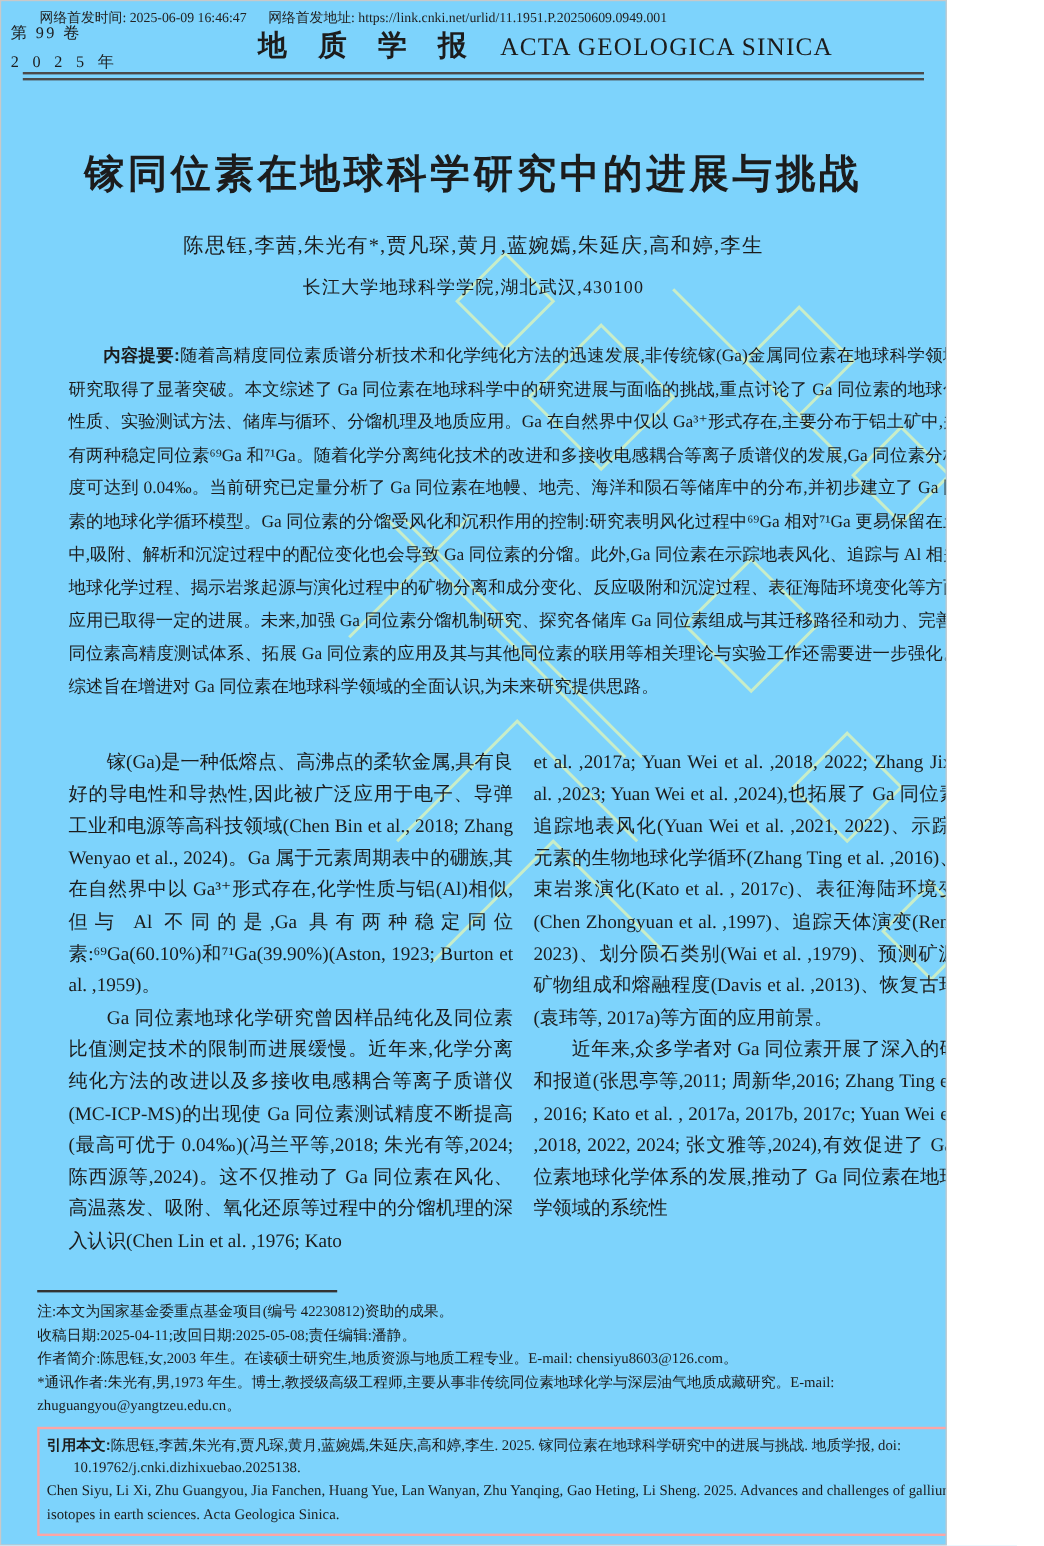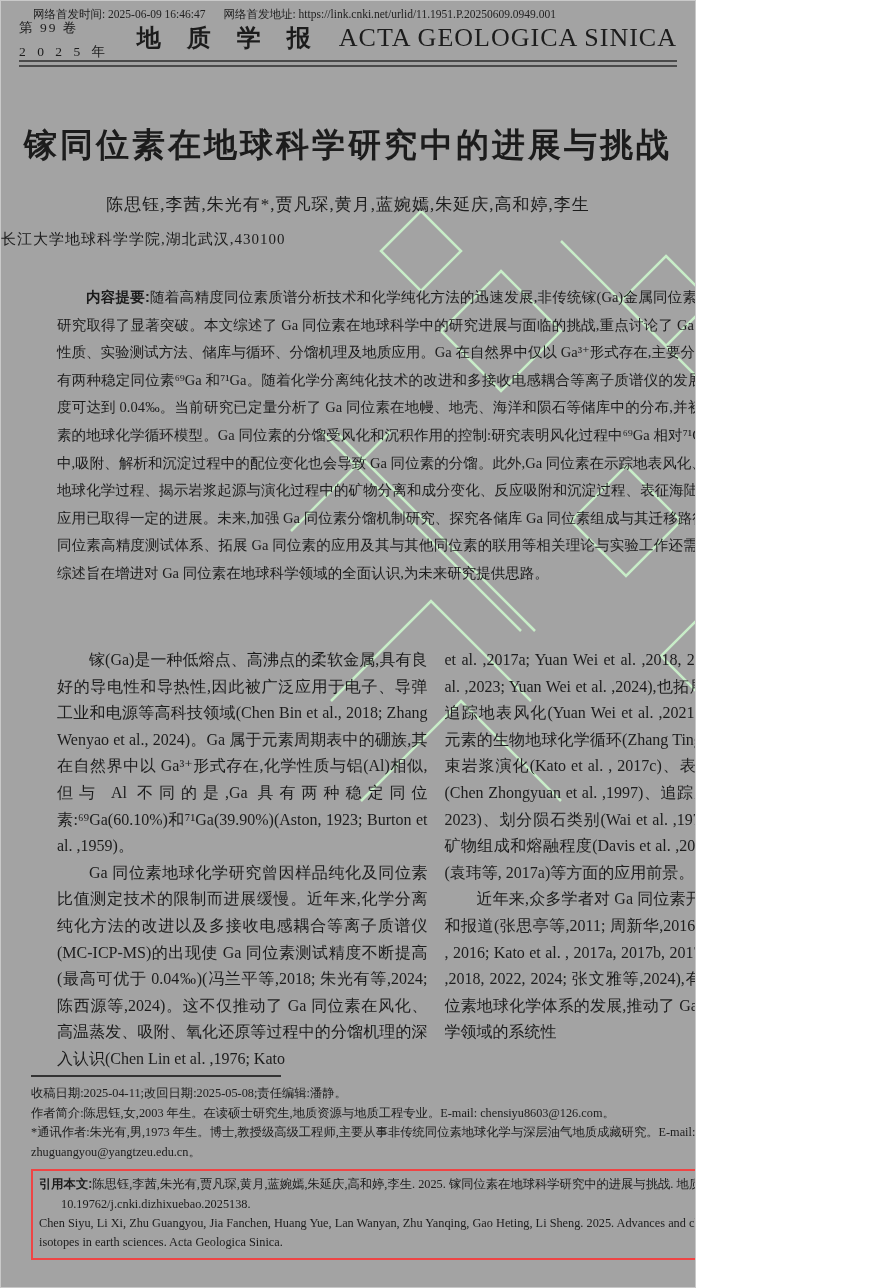--- a/index.html
+++ b/index.html
@@ -5,9 +5,9 @@
   html,body{margin:0;padding:0;background:#ffffff;}
   .page{
     position:relative;
-    width:696px;height:1288px;
+    width:789px;height:1288px;
     box-sizing:border-box;
-    background:#a3a3a3;
+    background:#7dd3fc;
     border:1px solid #c9c9c9;
     overflow:hidden;
     color:#1c1c1c;

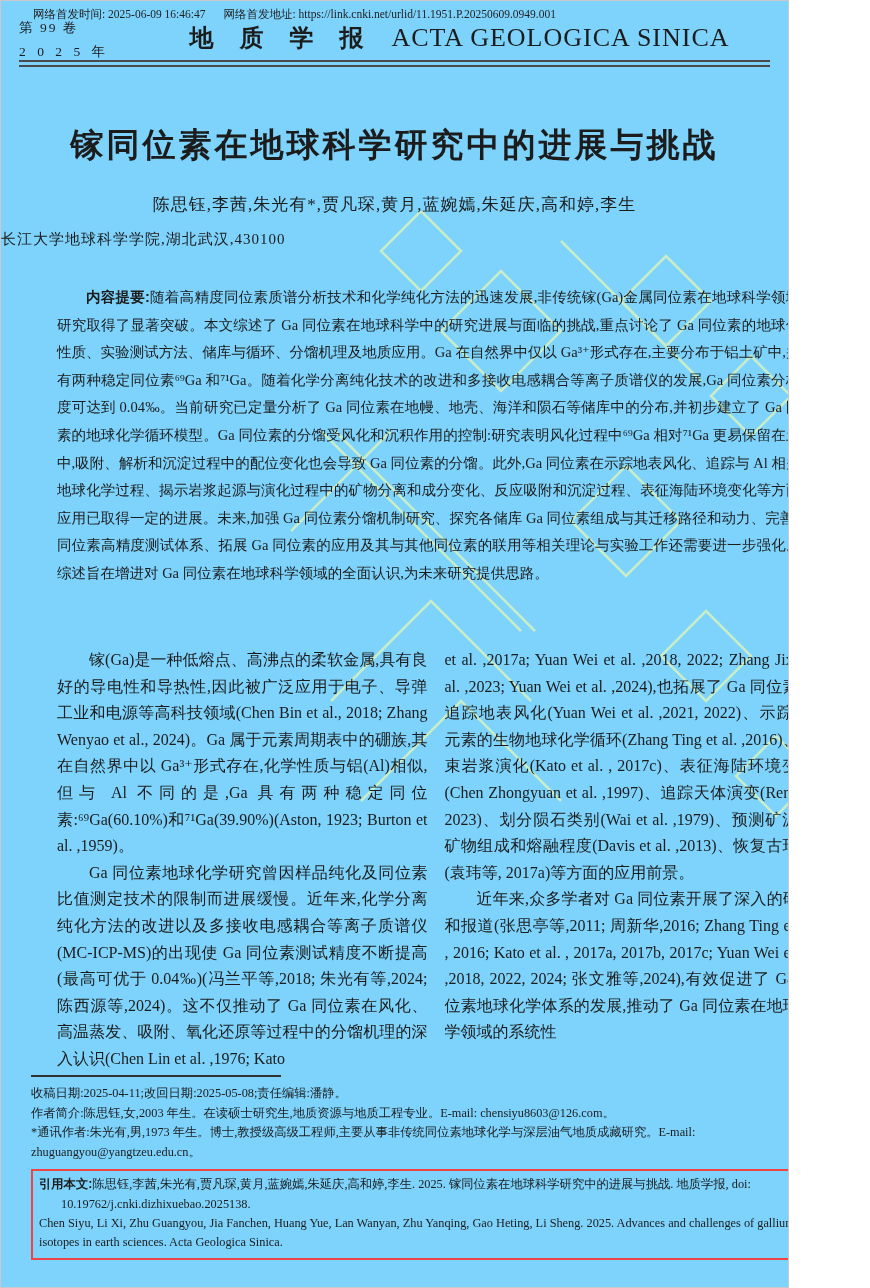--- a/index.html
+++ b/index.html
@@ -21,7 +21,7 @@
   }
   .pub-line .gap{display:inline-block;width:18px;}
   .masthead{
-    position:absolute;top:17px;left:18px;right:18px;z-index:1;
+    position:absolute;top:17px;left:8px;right:18px;z-index:1;
     display:flex;justify-content:space-between;align-items:flex-start;
   }
   .mast-left{width:130px;font-size:13.5px;line-height:20px;letter-spacing:2px;}

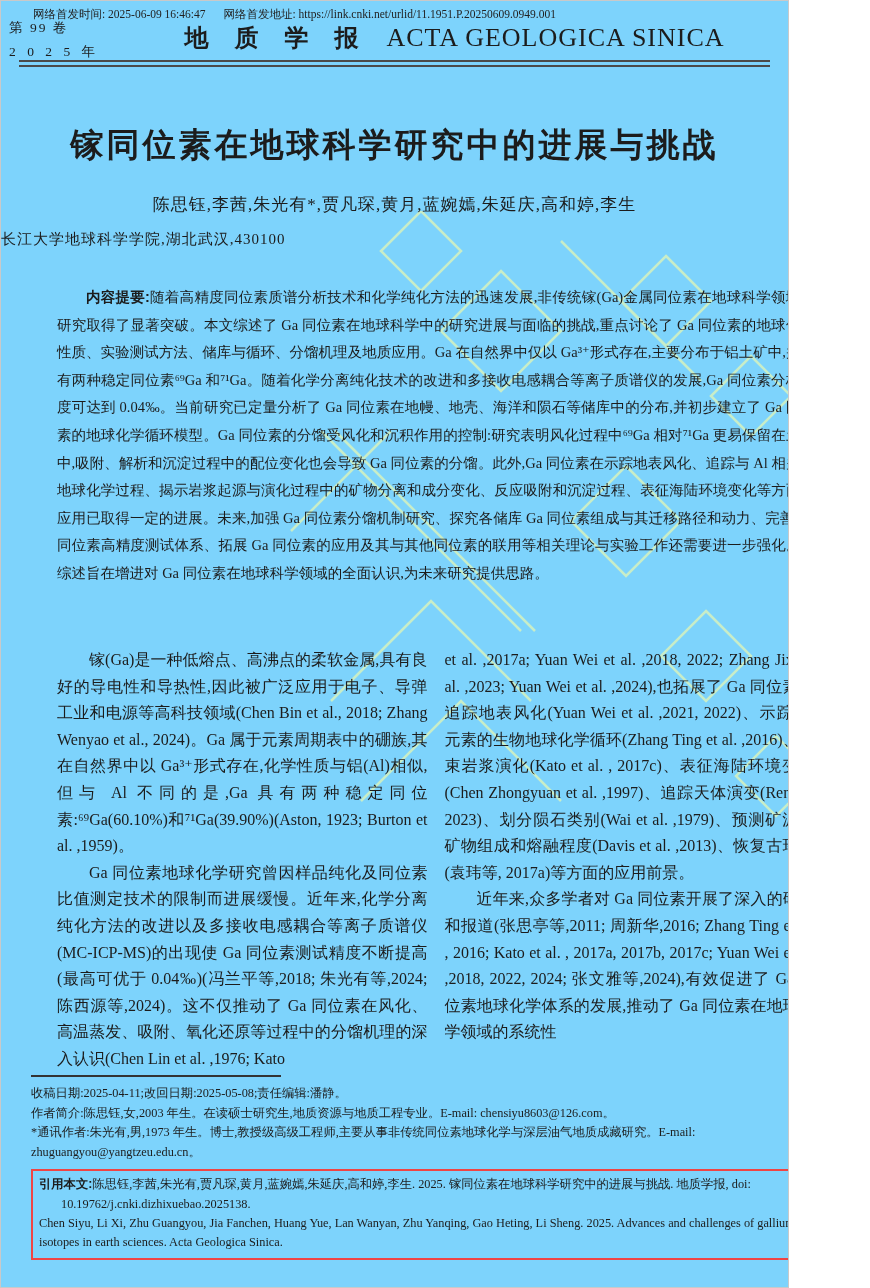--- a/index.html
+++ b/index.html
@@ -28,7 +28,7 @@
   .mast-left .row2{margin-top:4px;letter-spacing:4px;}
   .mast-center{flex:1;text-align:center;white-space:nowrap;padding-top:4px;}
   .journal-cn{font-size:24px;font-weight:600;letter-spacing:10px;margin-right:18px;}
-  .journal-en{font-size:26px;letter-spacing:1px;}
+  .journal-en{font-size:21px;letter-spacing:1px;}
   .mast-right{width:130px;text-align:right;font-size:13.5px;line-height:20px;}
   .mast-right .row2{margin-top:4px;letter-spacing:3px;}
   .double-rule{

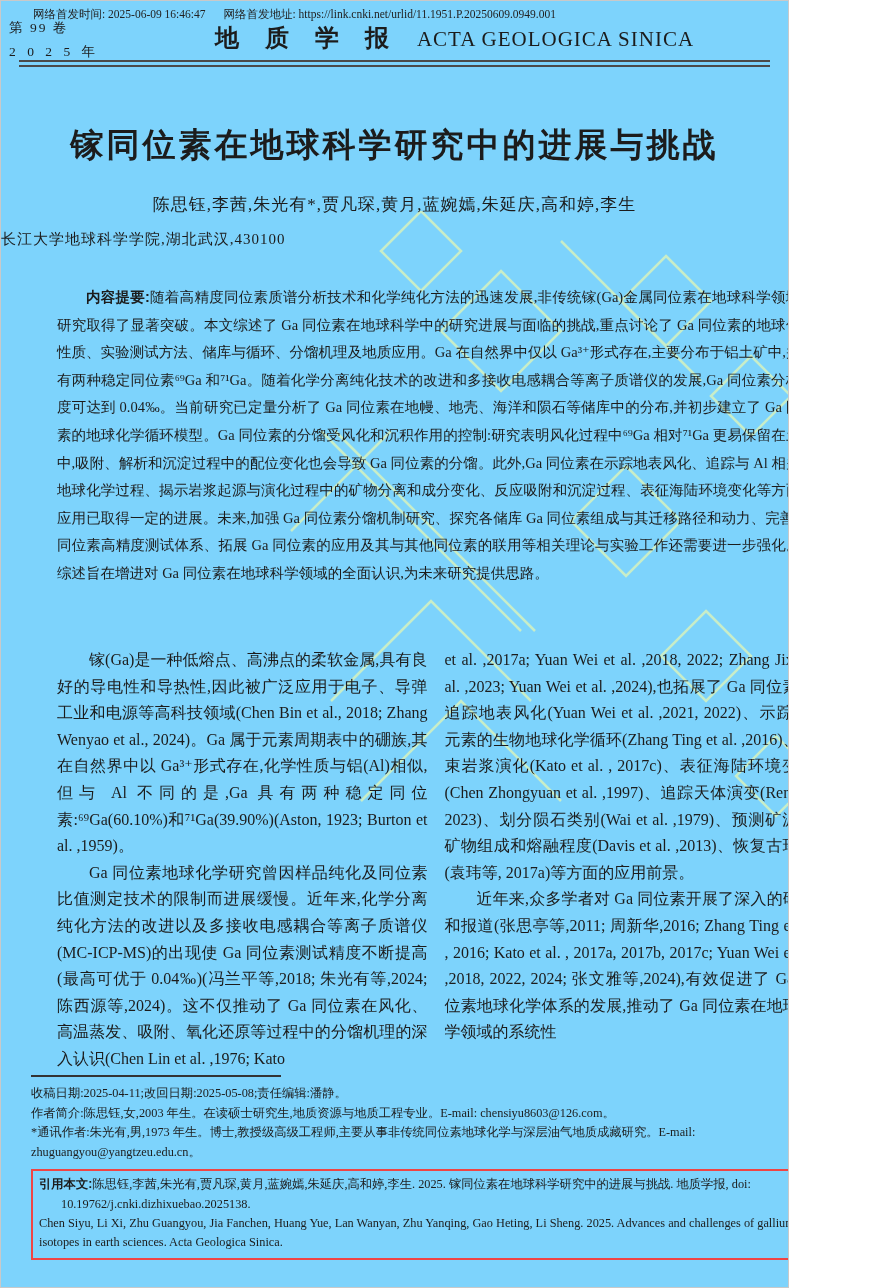--- a/index.html
+++ b/index.html
@@ -47,7 +47,7 @@
   }
   .affiliation{
     position:absolute;top:229px;left:0;width:100%;z-index:1;
-    font-size:15px;letter-spacing:1px;
+    text-align:center;font-size:15px;letter-spacing:1px;
   }
   
   .abstract{

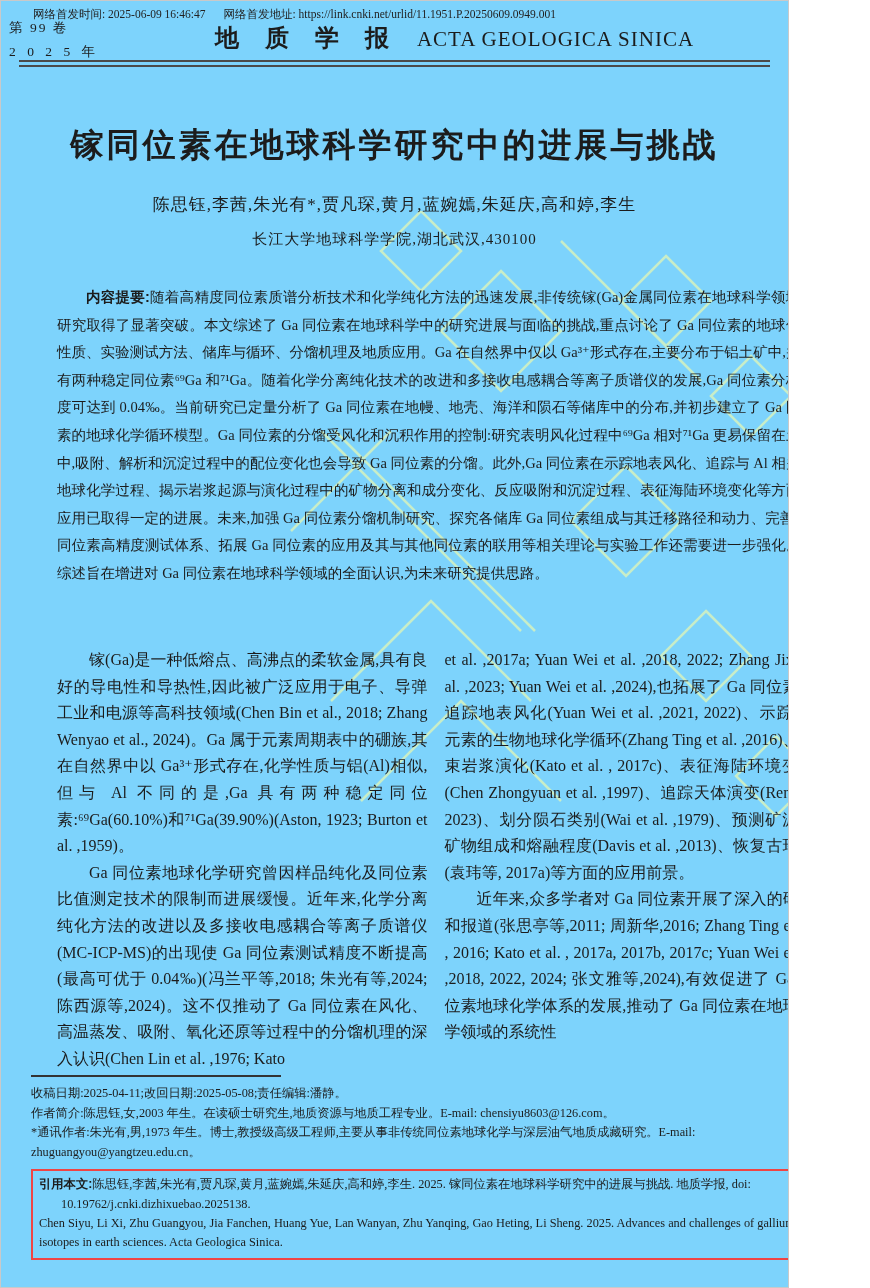--- a/index.html
+++ b/index.html
@@ -62,7 +62,7 @@
   .keywords{margin-top:13px;text-indent:2em;}
   
   .columns{
-    position:absolute;top:646px;left:56px;width:758px;z-index:1;
+    position:absolute;top:622px;left:56px;width:758px;z-index:1;
     display:flex;gap:17px;
     font-size:16px;line-height:26.6px;text-align:justify;
   }

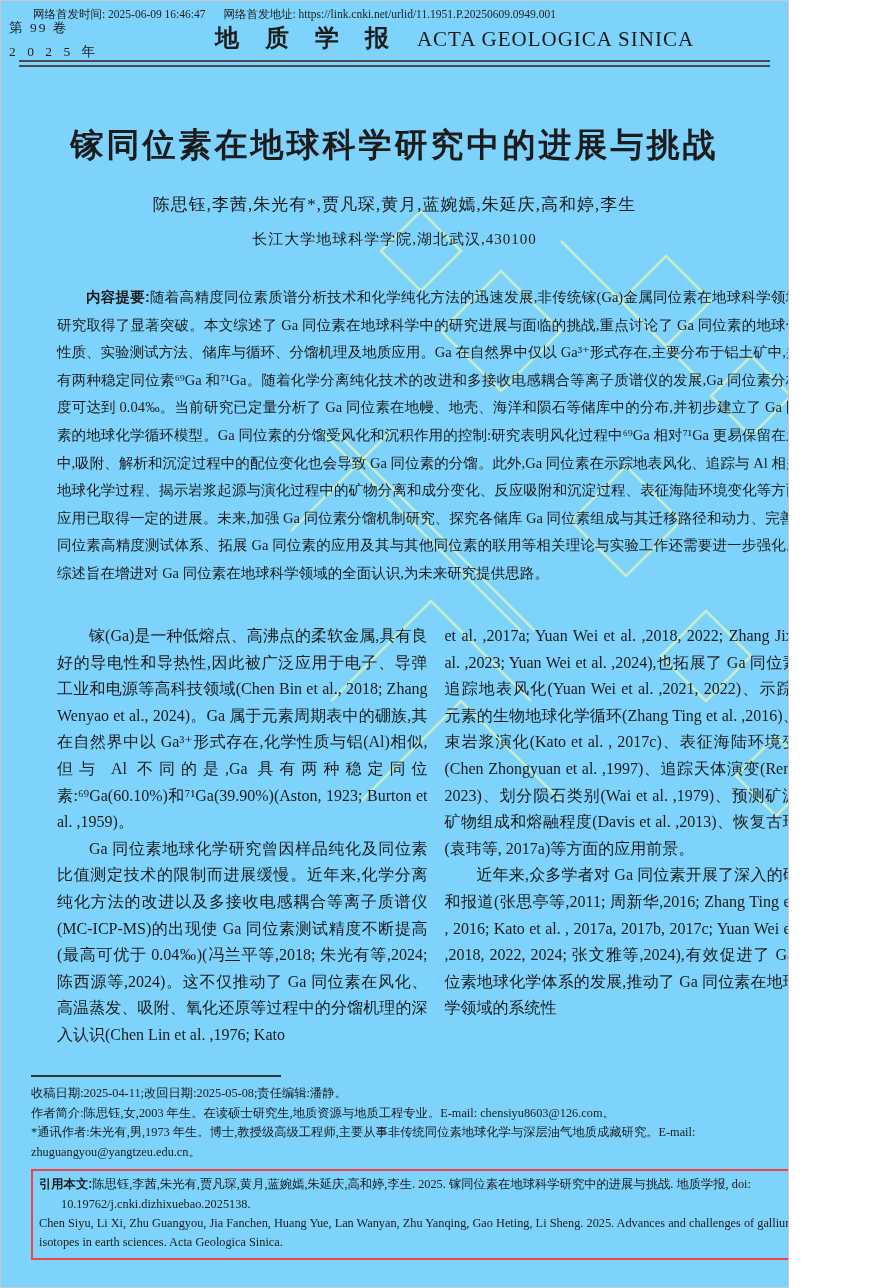--- a/index.html
+++ b/index.html
@@ -145,6 +145,7 @@
 
   <div class="footer">
     <div class="foot-rule"></div>
+    <p>注:本文为国家基金委重点基金项目(编号 42230812)资助的成果。</p>
     <p>收稿日期:2025-04-11;改回日期:2025-05-08;责任编辑:潘静。</p>
     <p>作者简介:陈思钰,女,2003 年生。在读硕士研究生,地质资源与地质工程专业。E-mail: chensiyu8603@126.com。</p>
     <p>*通讯作者:朱光有,男,1973 年生。博士,教授级高级工程师,主要从事非传统同位素地球化学与深层油气地质成藏研究。E-mail: zhuguangyou@yangtzeu.edu.cn。</p>

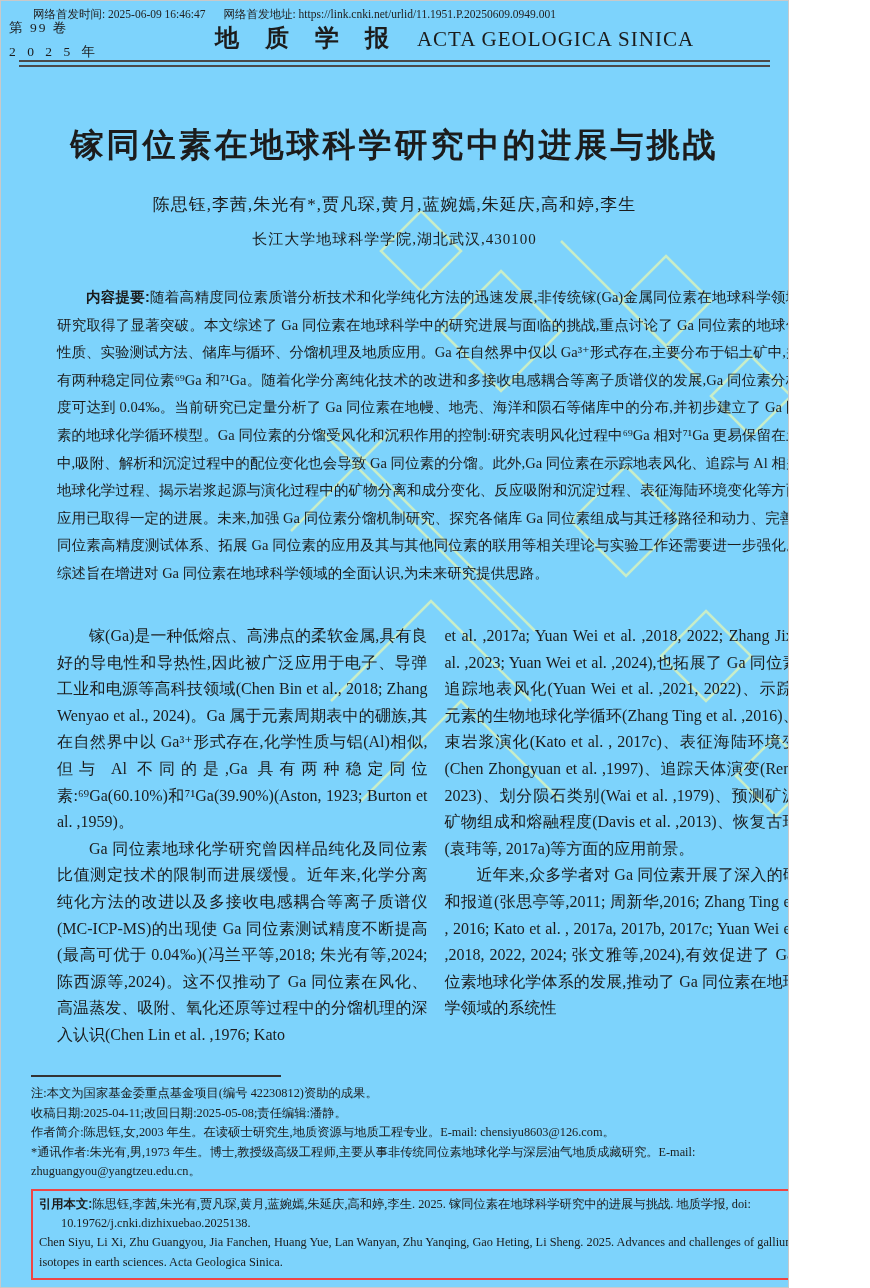--- a/index.html
+++ b/index.html
@@ -77,7 +77,7 @@
   .foot-rule{width:250px;border-top:2px solid #333;margin-bottom:7px;}
   .footer p{margin:0;}
   .cite-box{
-    margin-top:7px;border:2px solid #ef4444;
+    margin-top:7px;border:2px solid #fca5a5;
     padding:4px 8px 6px 6px;box-sizing:border-box;
     line-height:19.2px;
   }

